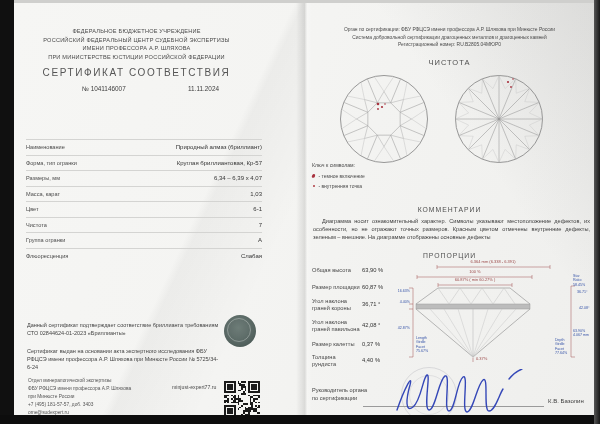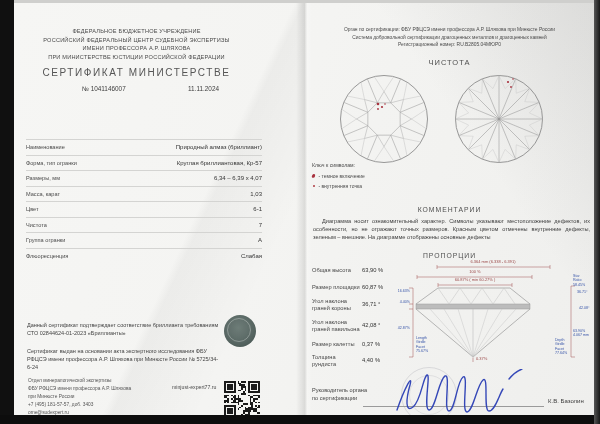--- a/index.html
+++ b/index.html
@@ -91,7 +91,7 @@
       <div>ПРИ МИНИСТЕРСТВЕ ЮСТИЦИИ РОССИЙСКОЙ ФЕДЕРАЦИИ</div>
     </div>
 
-    <div class="abs cert-title">СЕРТИФИКАТ МИНИСТЕРСТВЕ</div>
+    <div class="abs cert-title">СЕРТИФИКАТ СООТВЕТСТВИЯ</div>
     <div class="abs cert-no">№ 1041146007</div>
     <div class="abs cert-date">11.11.2024</div>
 

